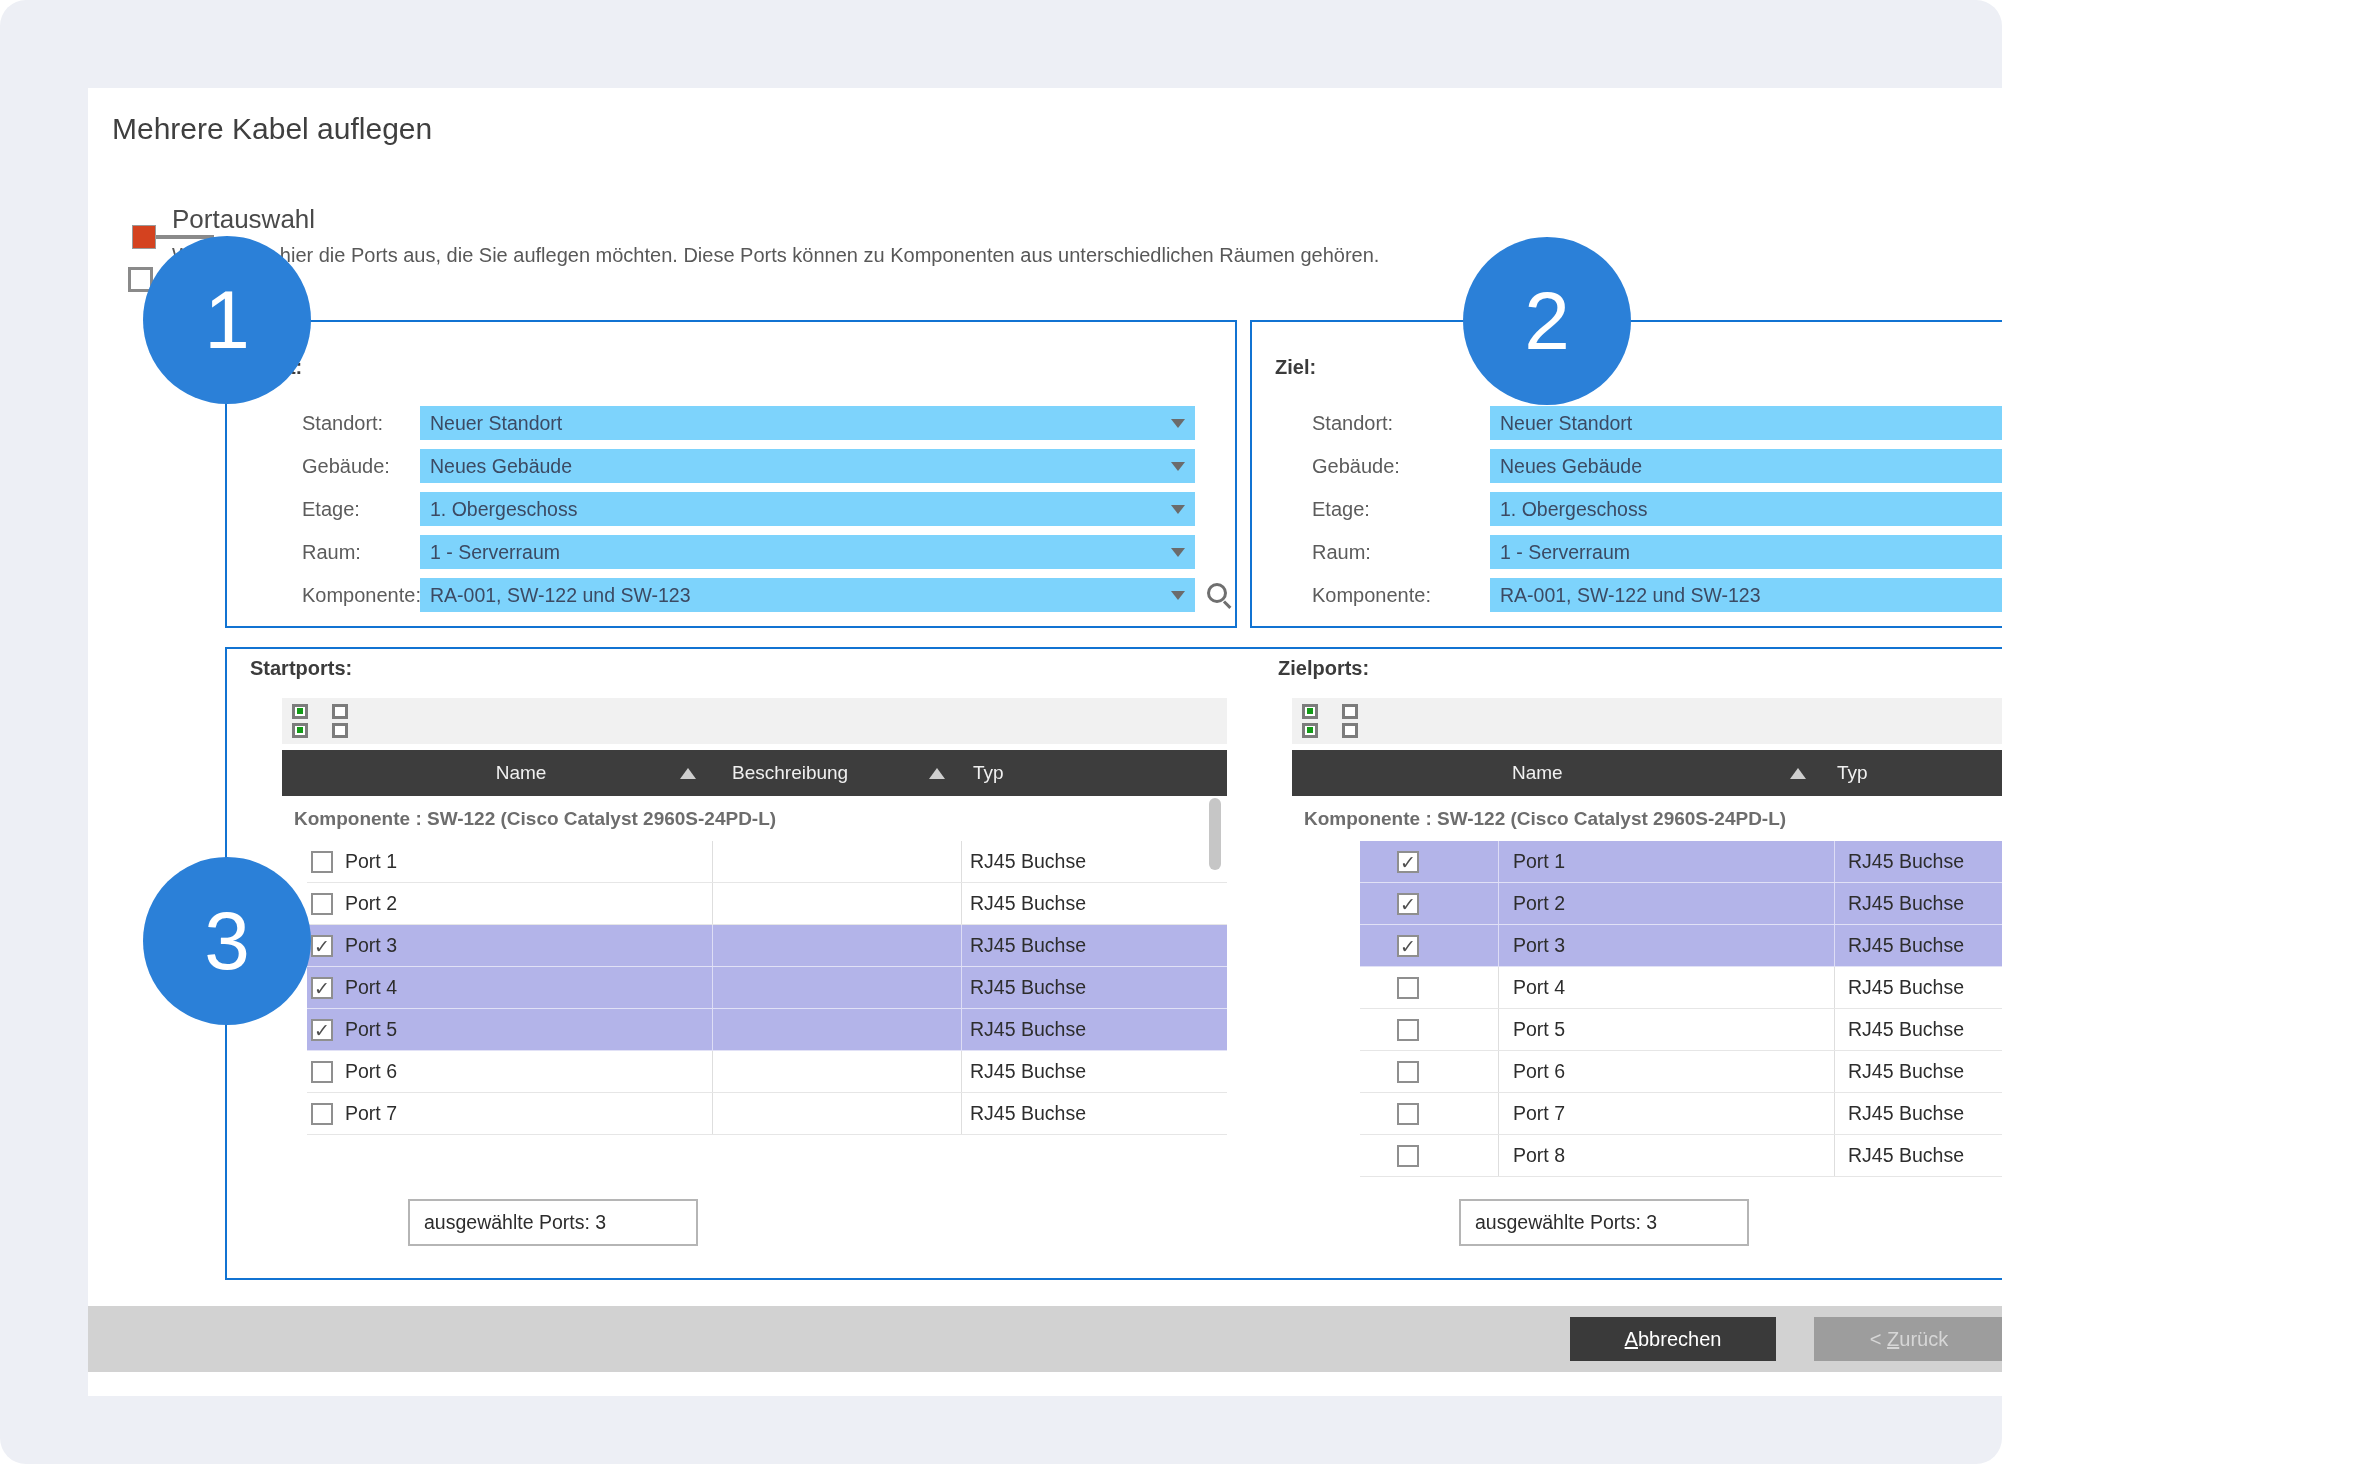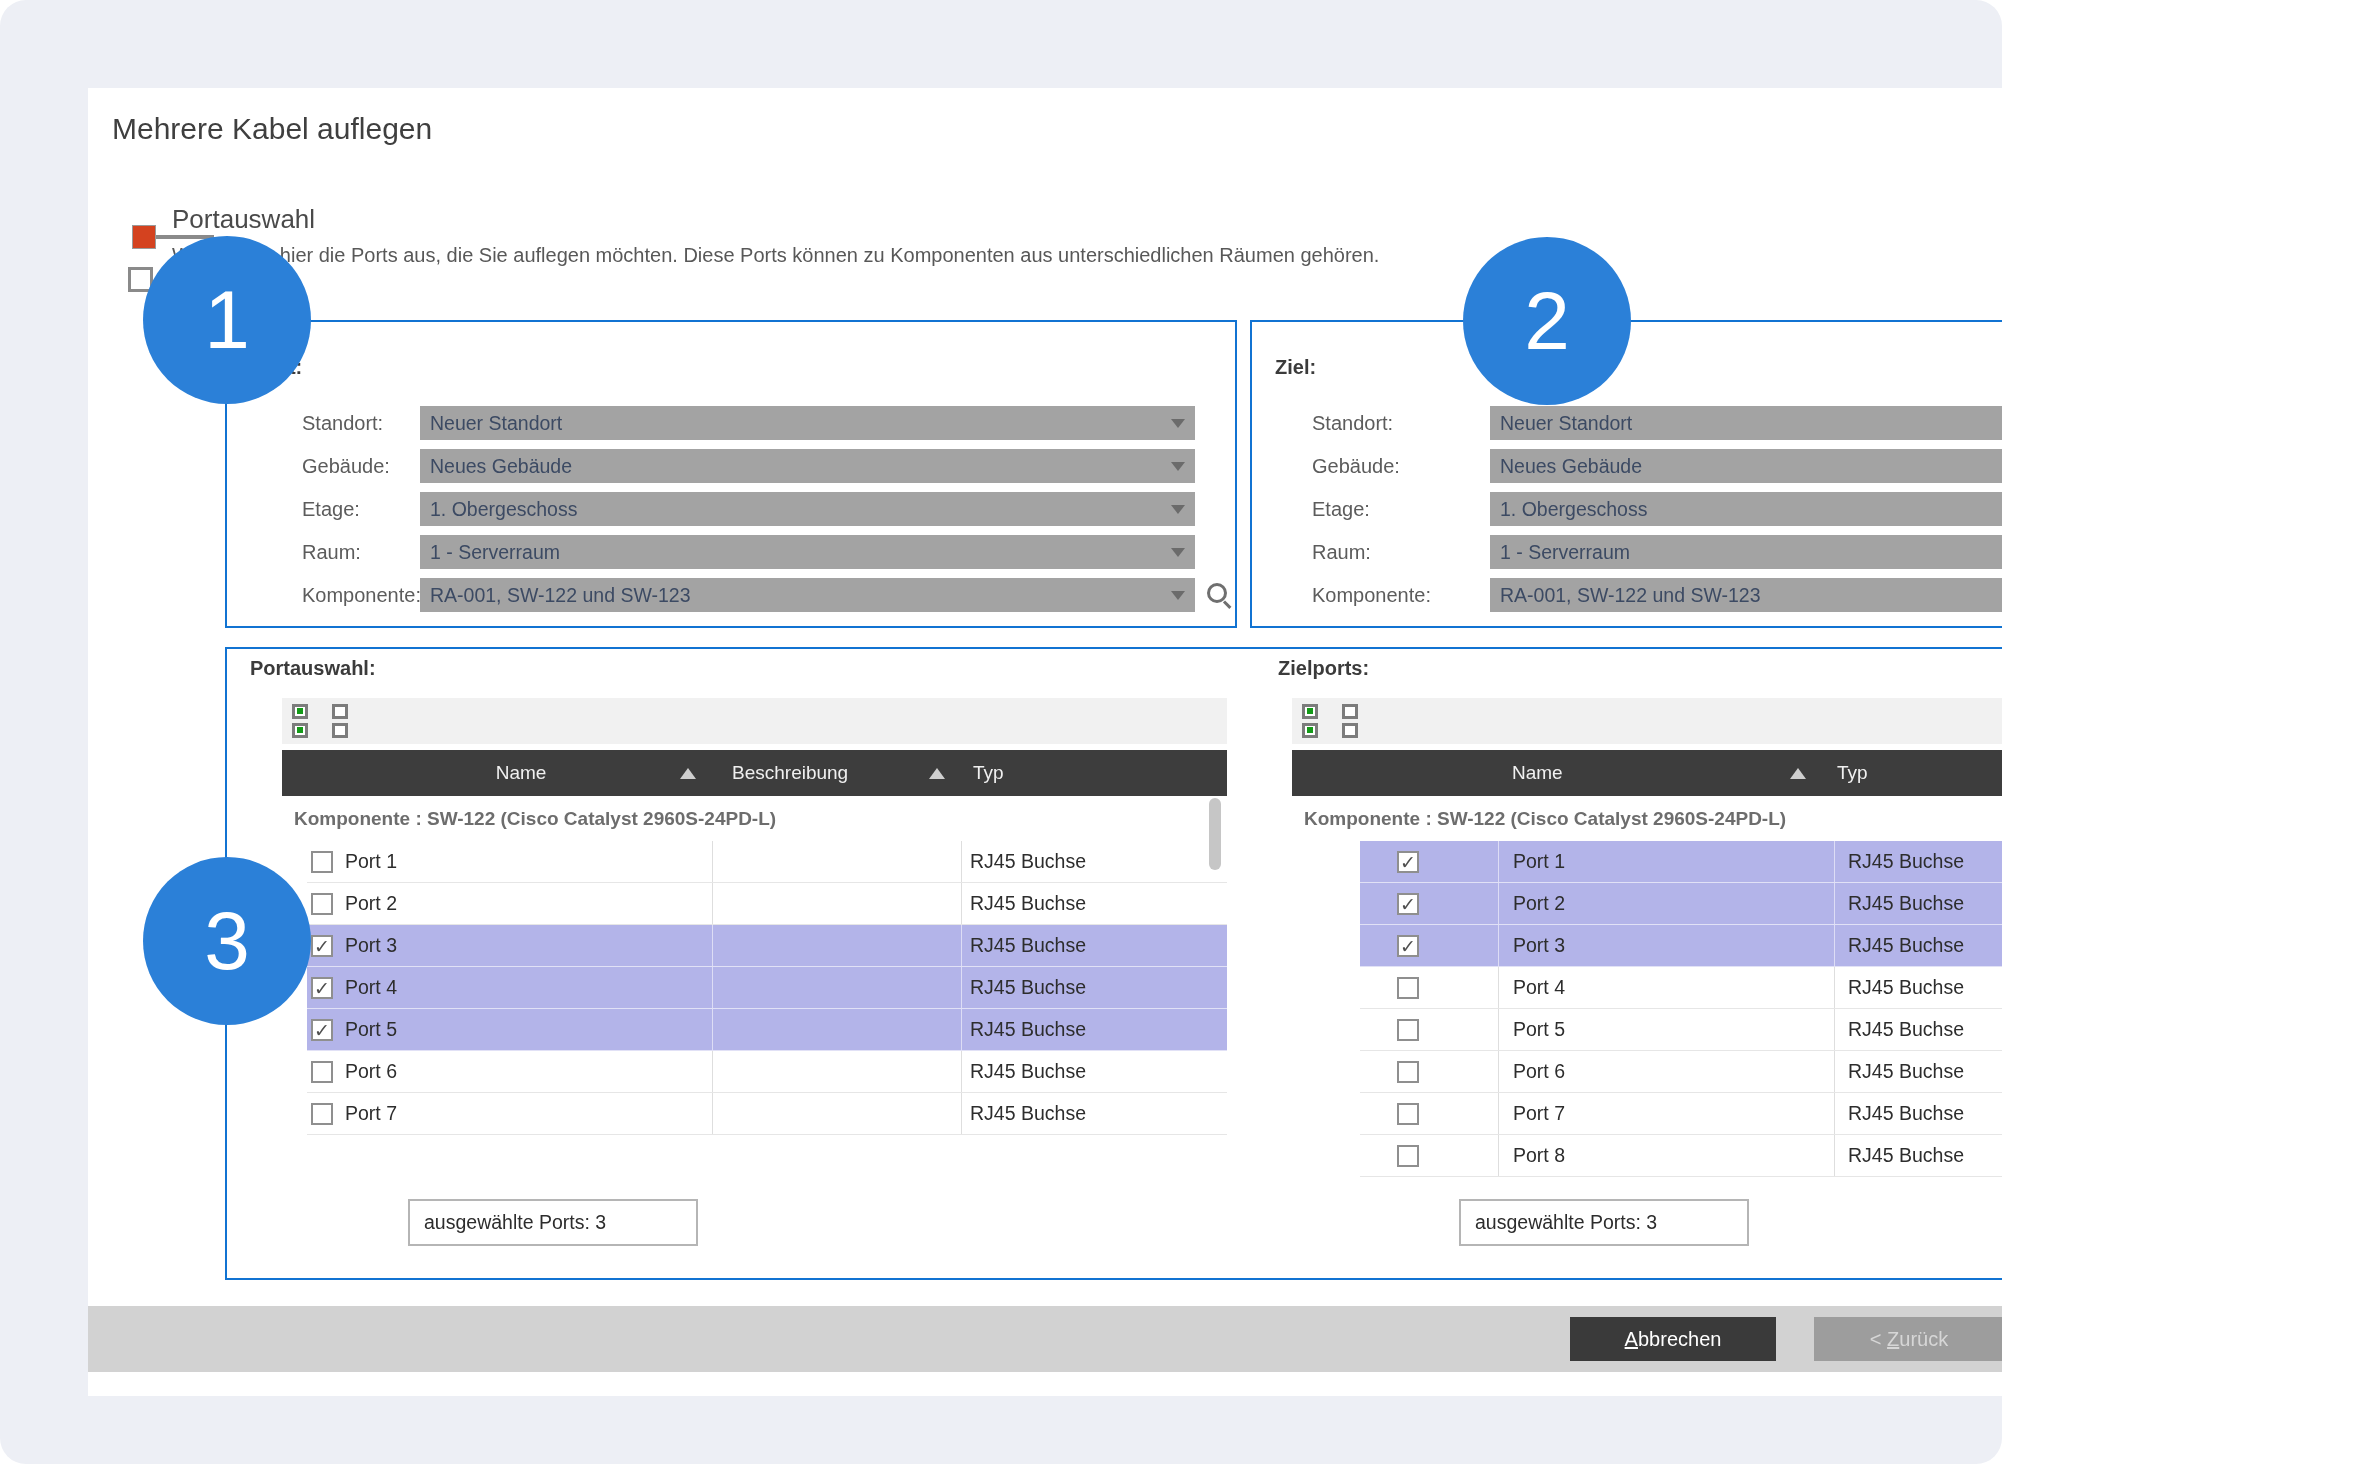--- a/index.html
+++ b/index.html
@@ -43,7 +43,7 @@
   .field-label{font-size:20px;color:#5c5c5c;}
   .panel-start .field-label{width:118px;}
   .panel-ziel .field-label{width:178px;}
-  .field-box{height:34px;background:#a3a3a3;display:flex;align-items:center;position:relative;}
+  .field-box{height:34px;background:#7dd3fc;display:flex;align-items:center;position:relative;}
   .panel-start .field-box{width:775px;}
   .panel-ziel .field-box{width:655px;}
   .field-value{padding-left:10px;font-size:19.5px;color:#3c4a63;white-space:nowrap;}

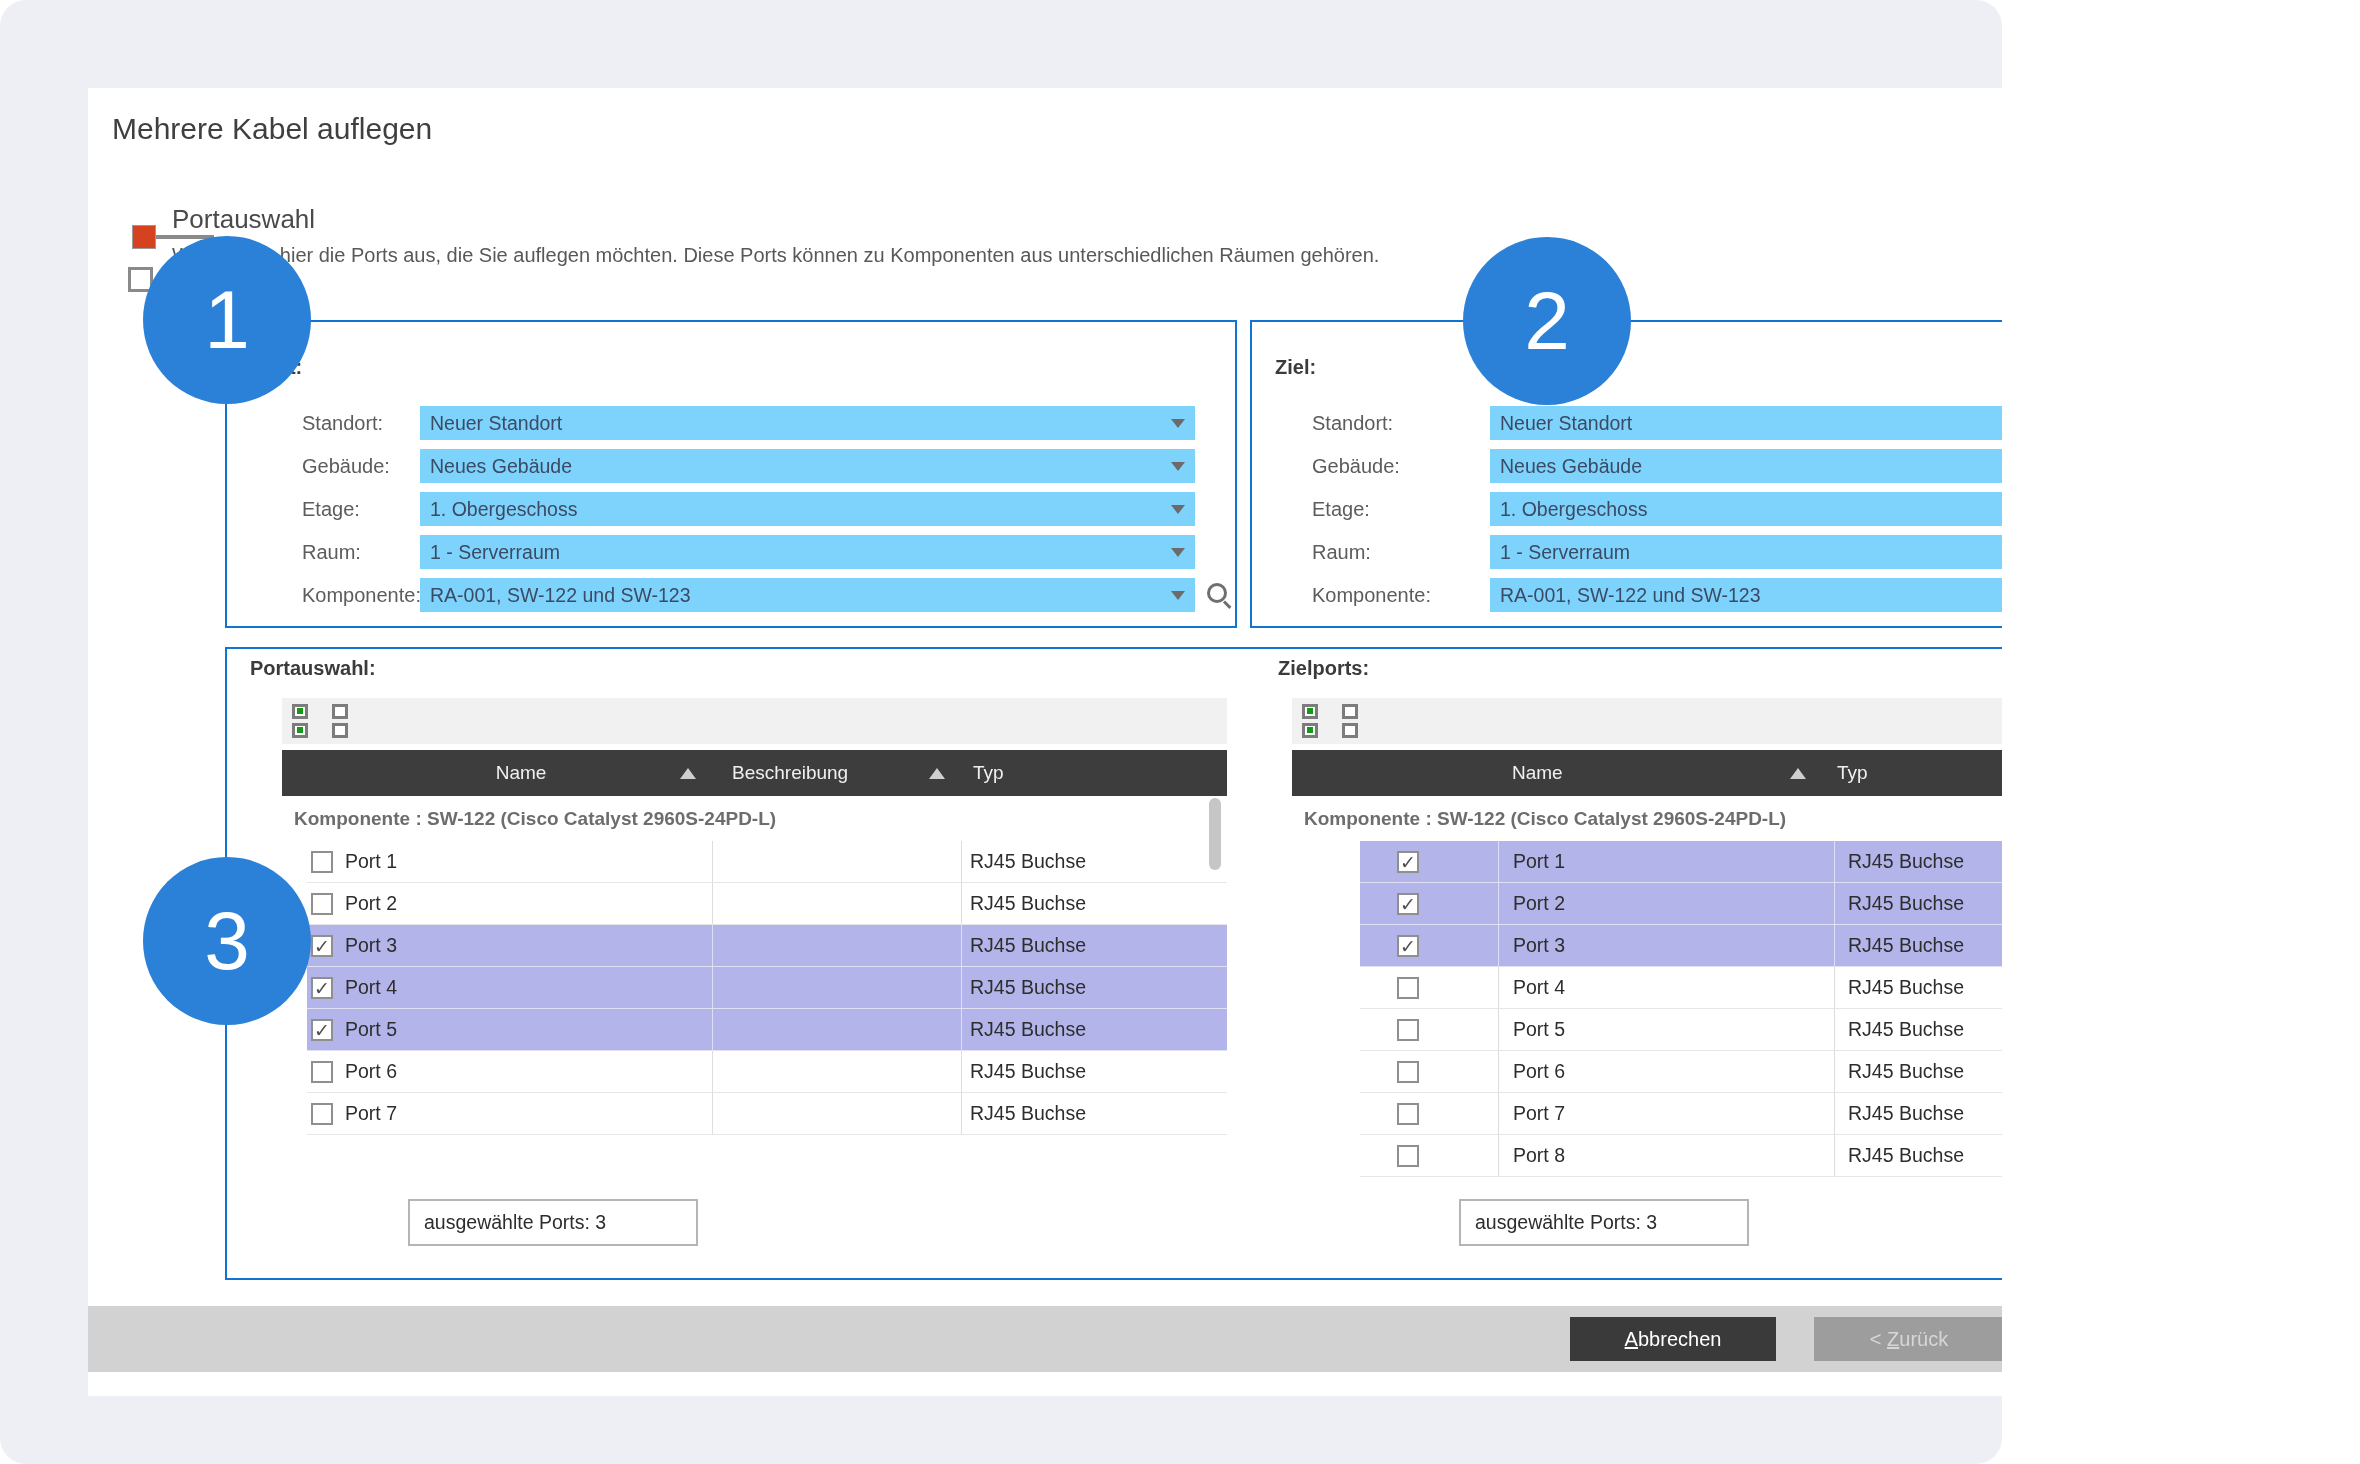--- a/index.html
+++ b/index.html
@@ -208,7 +208,7 @@
     </div>
 
     <div class="ports-panel">
-      <div class="ports-label lbl-start">Portauswahl:</div>
+      <div class="ports-label lbl-start">Startports:</div>
       <div class="ports-label lbl-ziel">Zielports:</div>
 
       <div class="ptoolbar tb-left">

